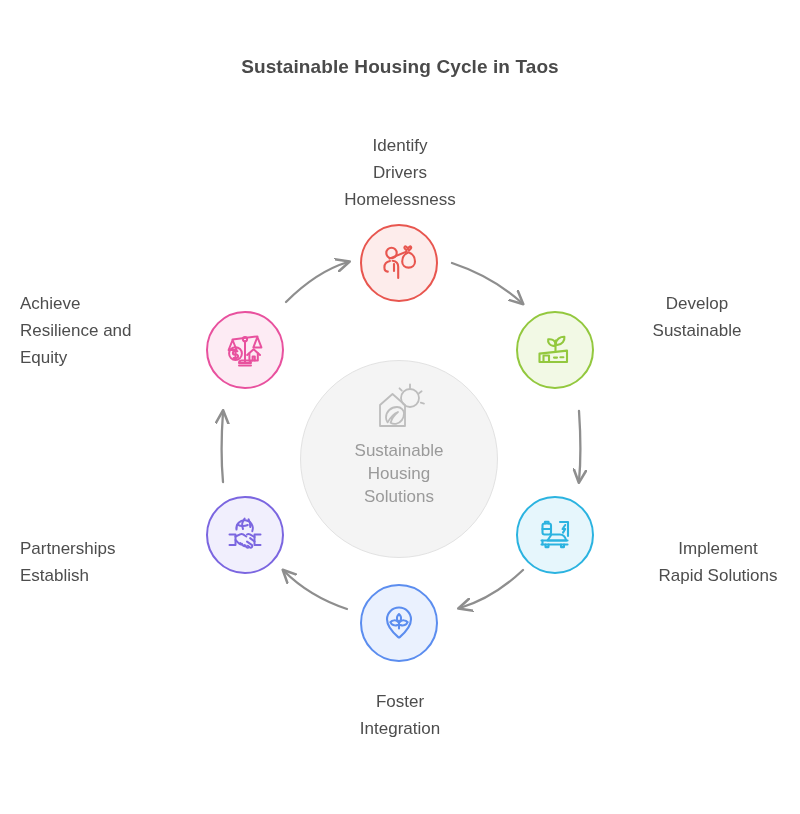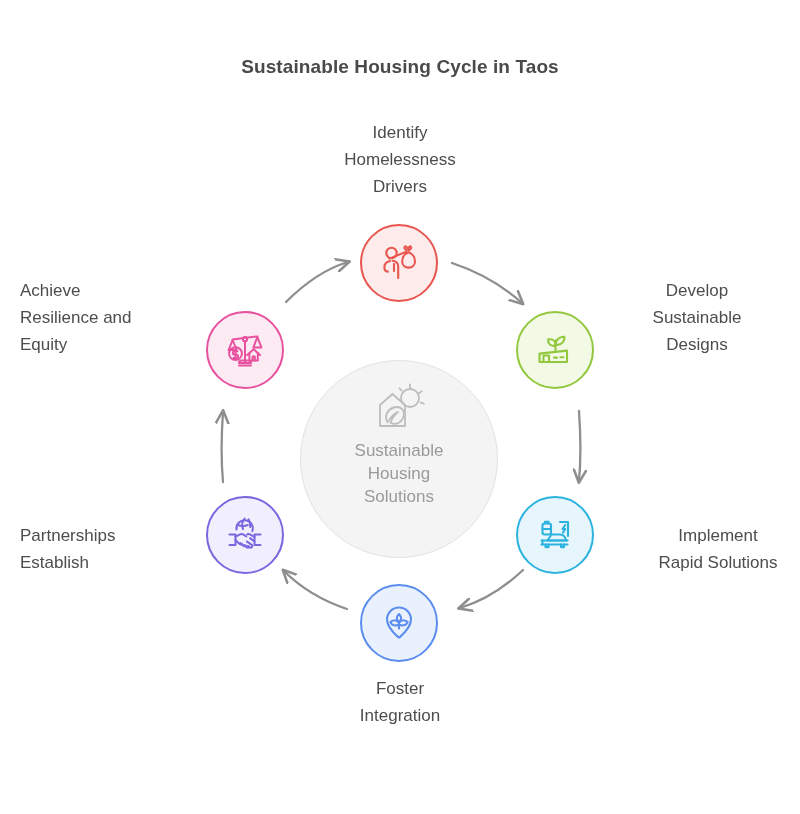--- a/index.html
+++ b/index.html
@@ -85,6 +85,7 @@
     font-size: 17px;
     line-height: 27px;
     color: #4d4d4d;
+    margin-top: 13px;
   }
   .label.c  { text-align: center; }
   .label.l  { text-align: center; }

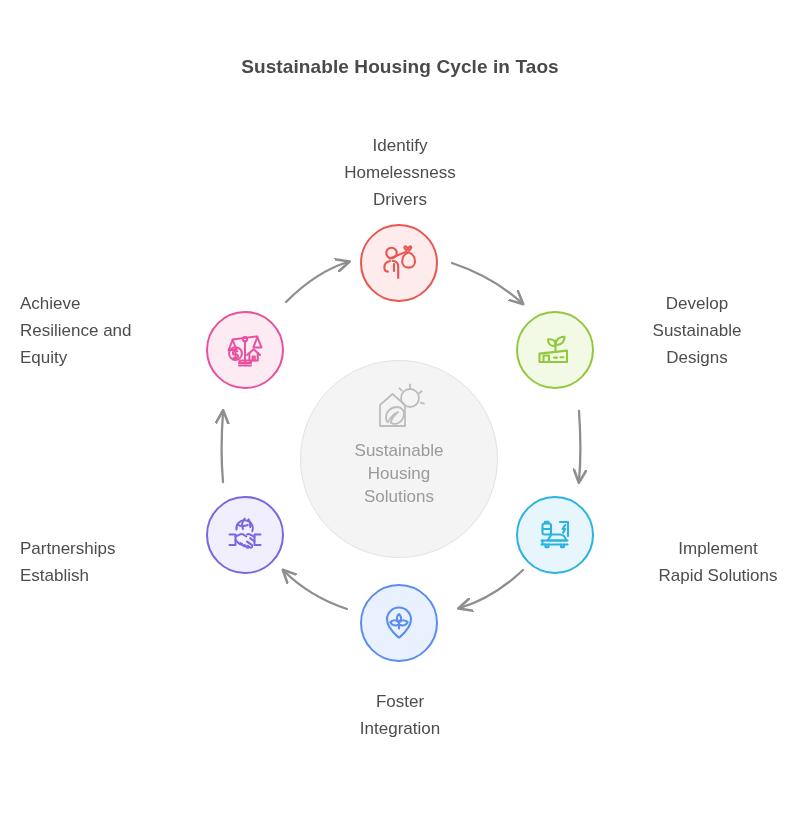--- a/index.html
+++ b/index.html
@@ -154,8 +154,8 @@
   </div>
   <div class="label c" style="left:305px; top:119px; width:190px;">
     <div>Identify</div>
+    <div>Drivers</div>
     <div>Homelessness</div>
-    <div>Drivers</div>
   </div>
 
   <div class="node" style="left:516px; top:311px; background:#f2f9e5; border-color:#93c83e;">

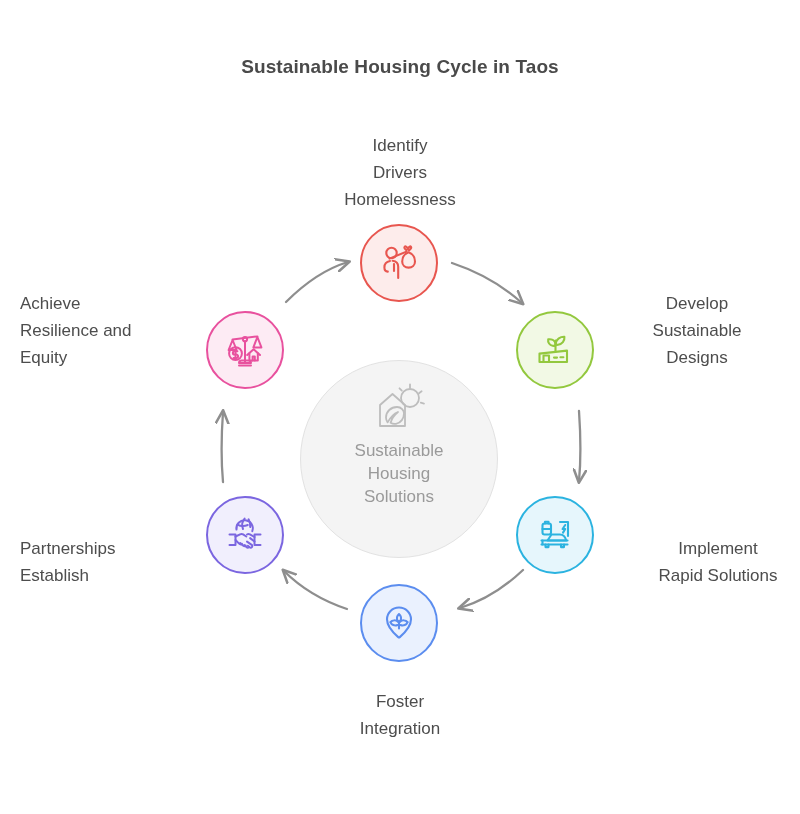--- a/index.html
+++ b/index.html
@@ -174,7 +174,6 @@
   <div class="label l" style="left:612px; top:277px; width:170px;">
     <div>Develop</div>
     <div>Sustainable</div>
-    <div>Designs</div>
   </div>
 
   <div class="node" style="left:516px; top:496px; background:#e6f6fc; border-color:#2bb3e0;">

